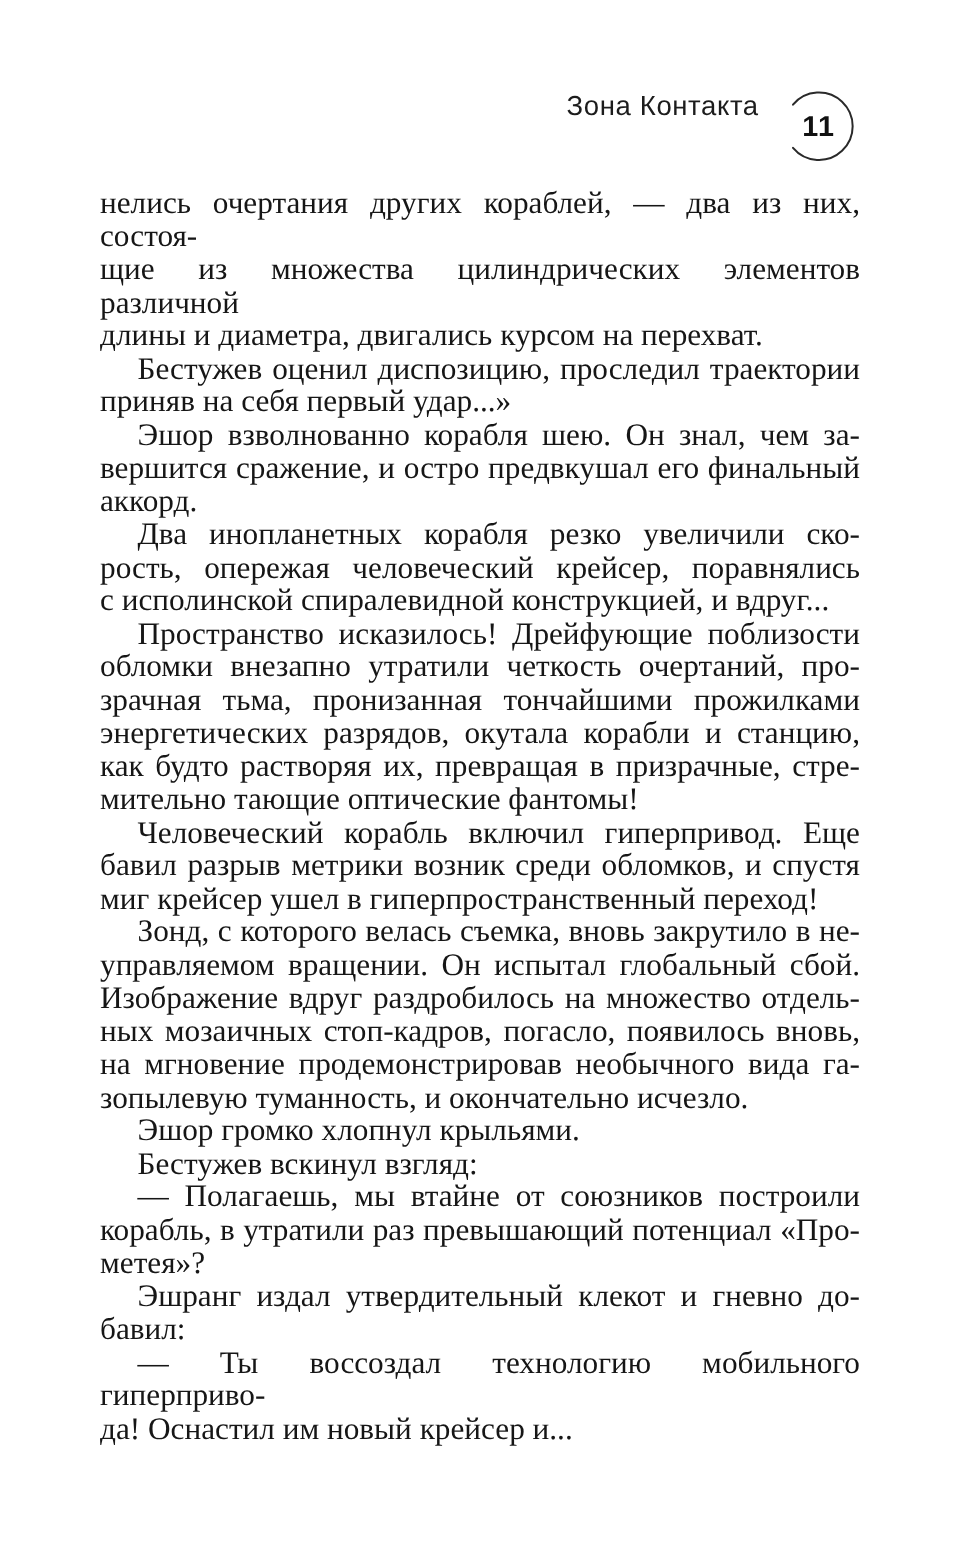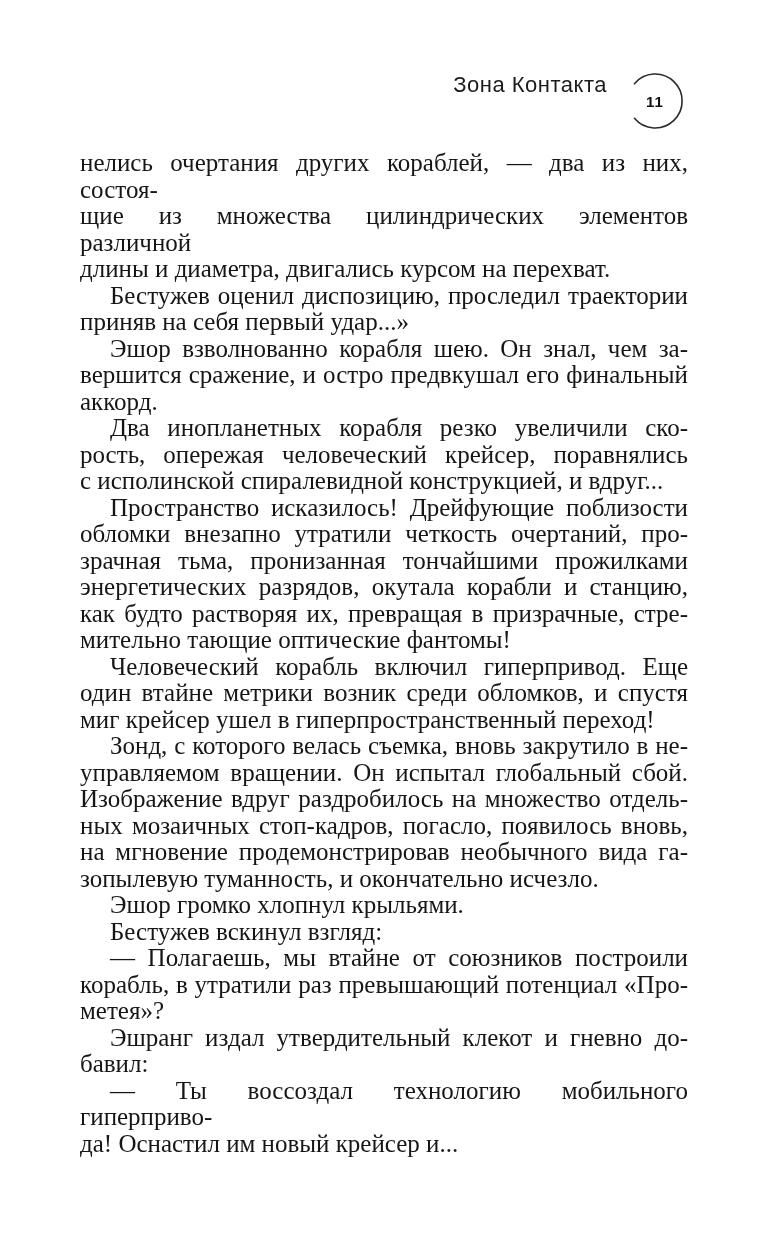--- a/index.html
+++ b/index.html
@@ -47,7 +47,7 @@
   }
   .pageno {
     position: relative;
-    font-size: 15px;
+    font-size: 23px;
     font-weight: bold;
     color: #111111;
     letter-spacing: 1px;

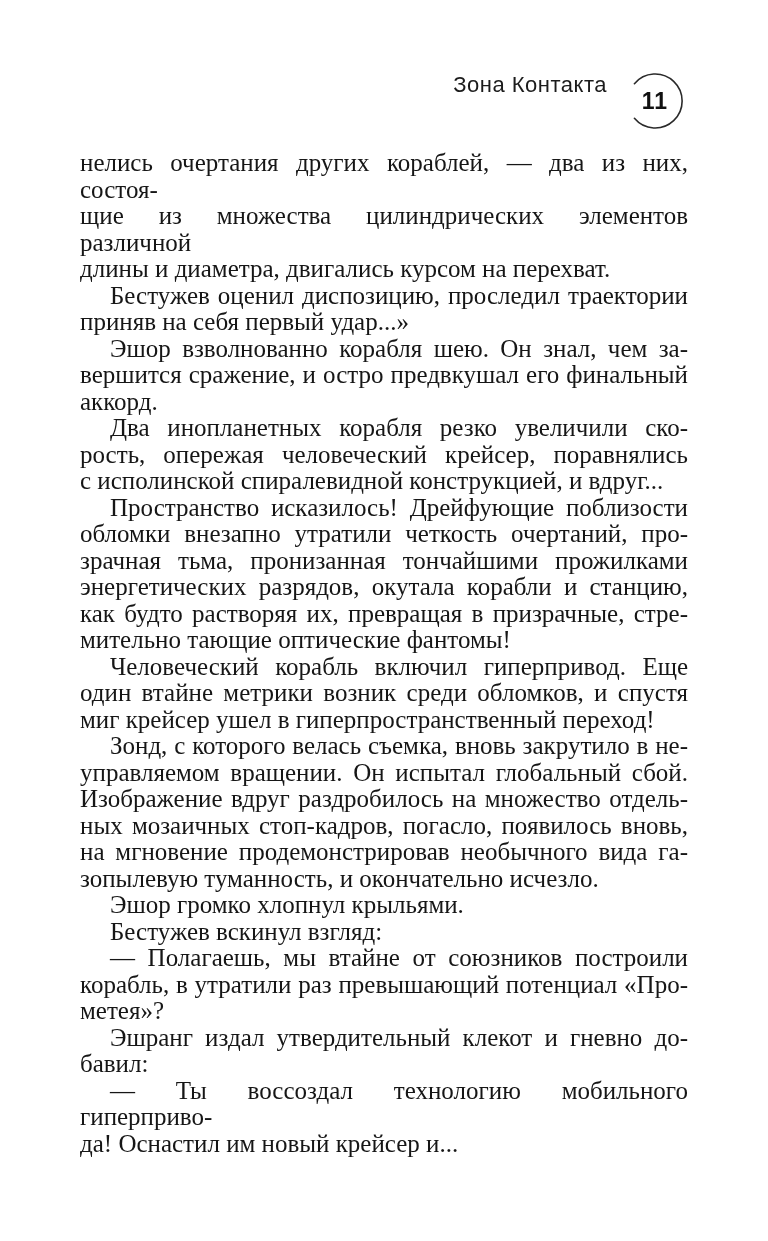--- a/index.html
+++ b/index.html
@@ -121,7 +121,7 @@
       </div>
       <div class="paragraph">
         <div class="line first">Человеческий корабль включил гиперпривод. Еще</div>
-        <div class="line">один втайне метрики возник среди обломков, и спустя</div>
+        <div class="line">бавил разрыв метрики возник среди обломков, и спустя</div>
         <div class="line last">миг крейсер ушел в гиперпространственный переход!</div>
       </div>
       <div class="paragraph">

